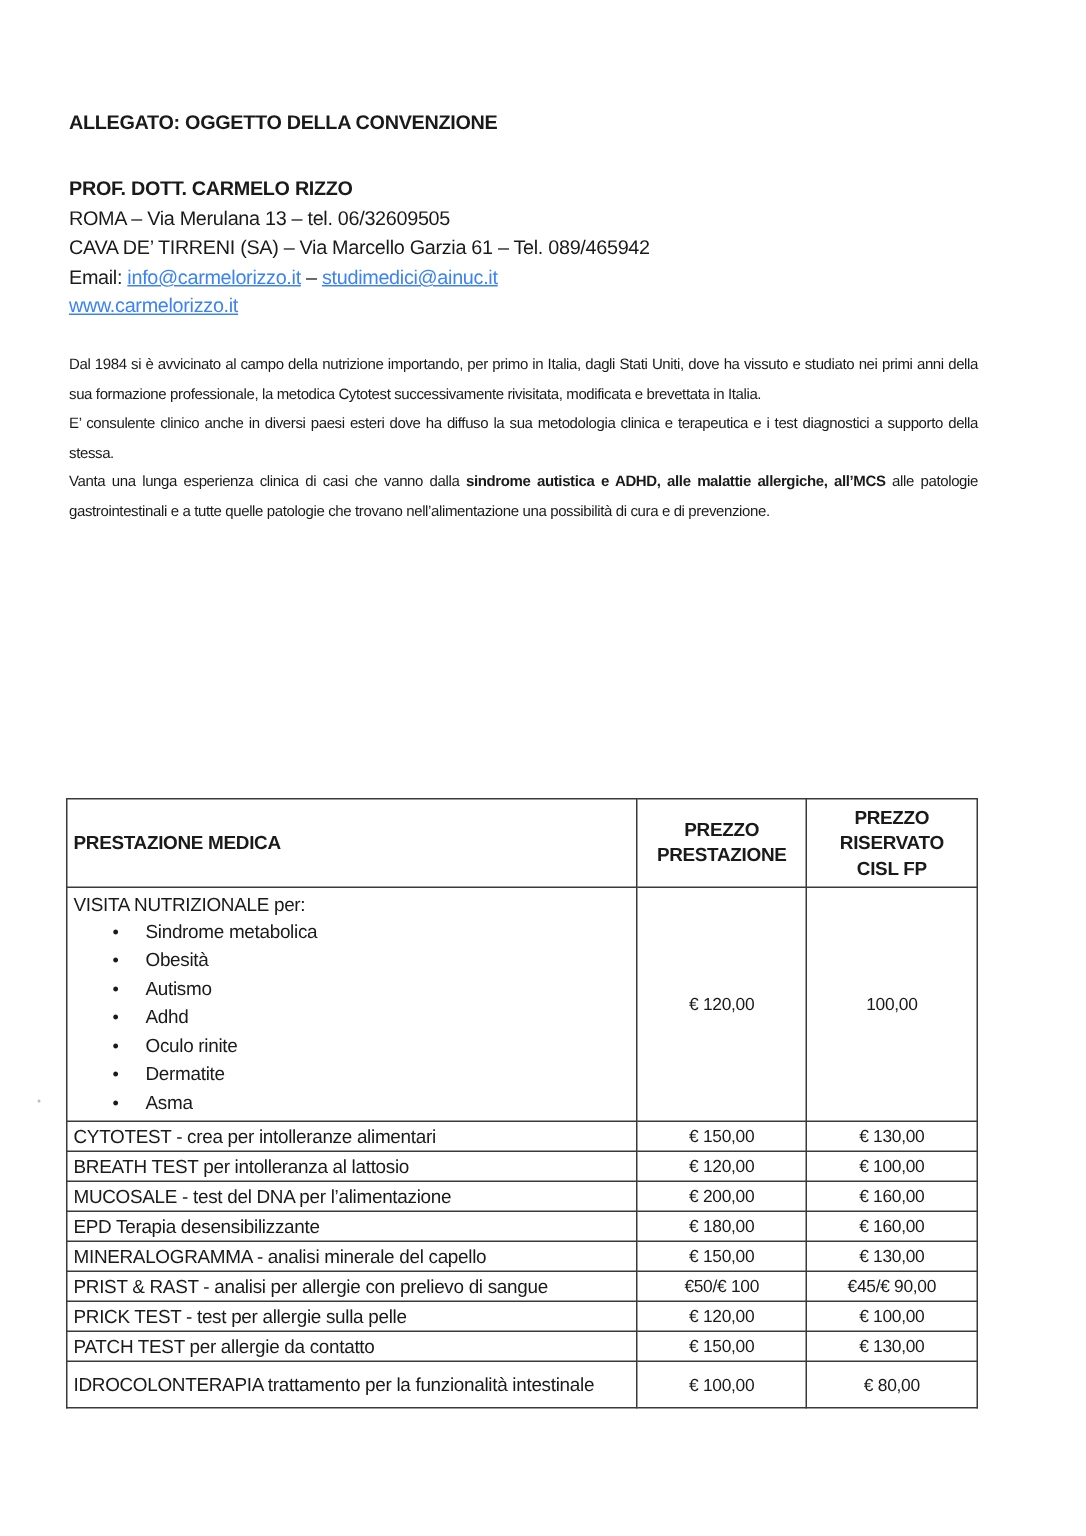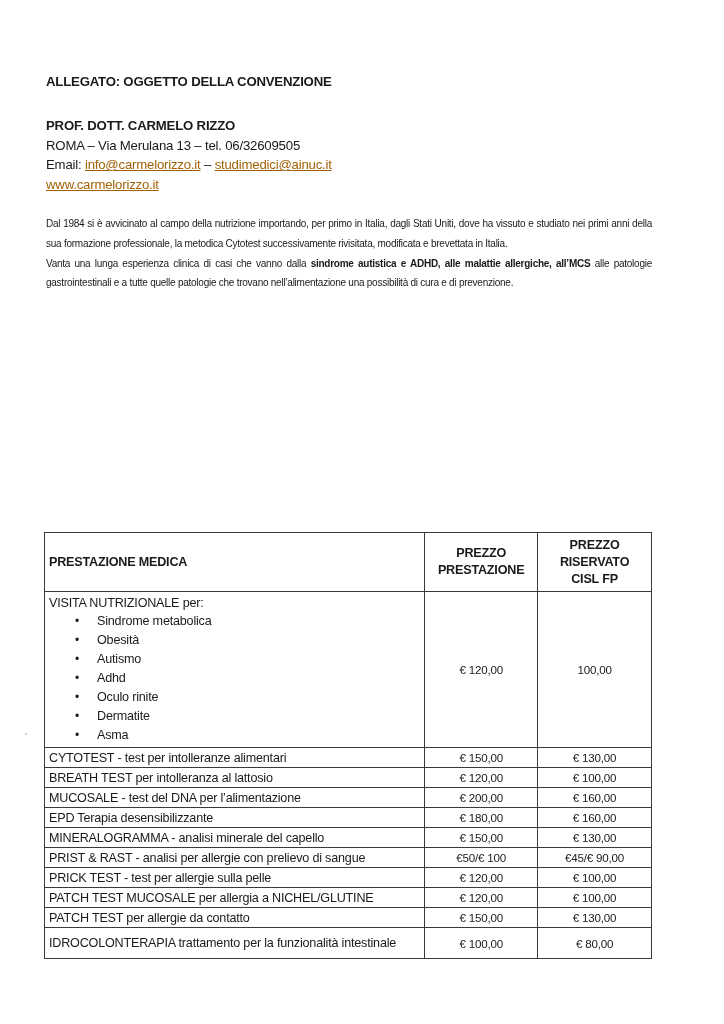--- a/index.html
+++ b/index.html
@@ -46,6 +46,7 @@
   <div class="contact">
     <div class="name">PROF. DOTT. CARMELO RIZZO</div>
     <div>ROMA – Via Merulana 13 – tel. 06/32609505</div>
+    <div>CAVA DE’ TIRRENI (SA) – Via Marcello Garzia 61 – Tel. 089/465942</div>
     <div>
       <span>Email: </span><span class="link">info@carmelorizzo.it</span><span> – </span><span class="link">studimedici@ainuc.it</span>
     </div>

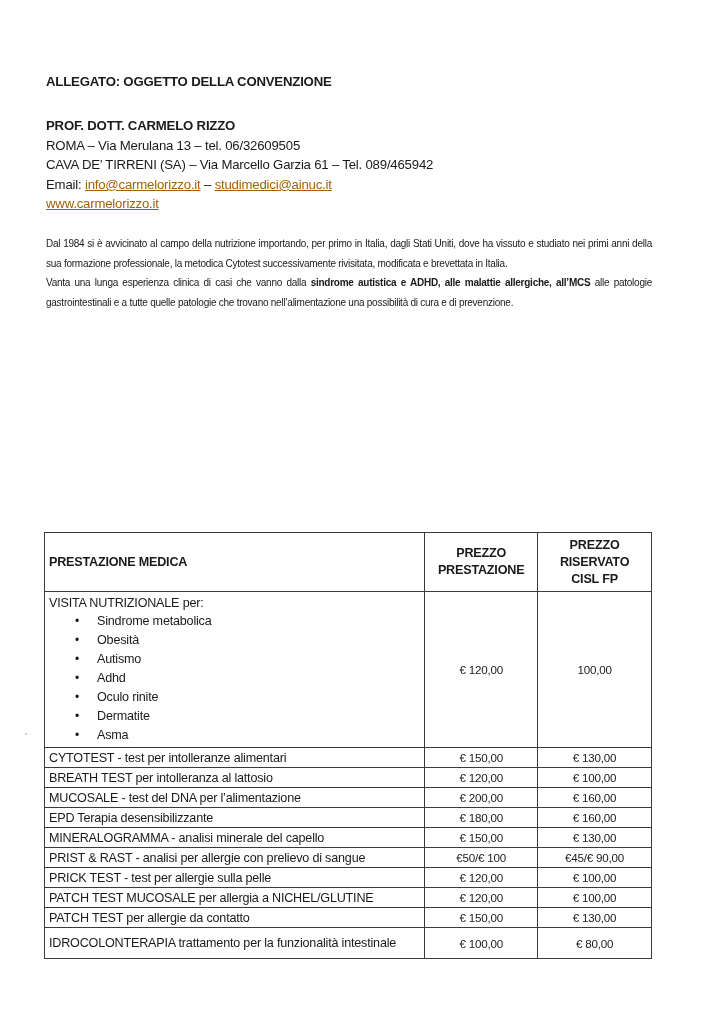--- a/index.html
+++ b/index.html
@@ -11,7 +11,7 @@
   .title { font-weight: bold; font-size: 13.2px; letter-spacing: -0.2px; margin: 0; line-height: 20px; }
   .contact { margin-top: 24px; font-size: 13.2px; line-height: 19.6px; letter-spacing: -0.2px; }
   .contact .name { font-weight: bold; }
-  .contact a, .contact .link { color: #a16207; text-decoration: underline; margin-top: 20px; }
+  .contact a, .contact .link { color: #3b82f6; text-decoration: underline; margin-top: 20px; }
   .bio { margin-top: 20px; font-size: 10px; line-height: 19.6px; letter-spacing: -0.25px; text-align: justify; }
   .bio p { margin: 0; }
   .bio b { font-weight: bold; }

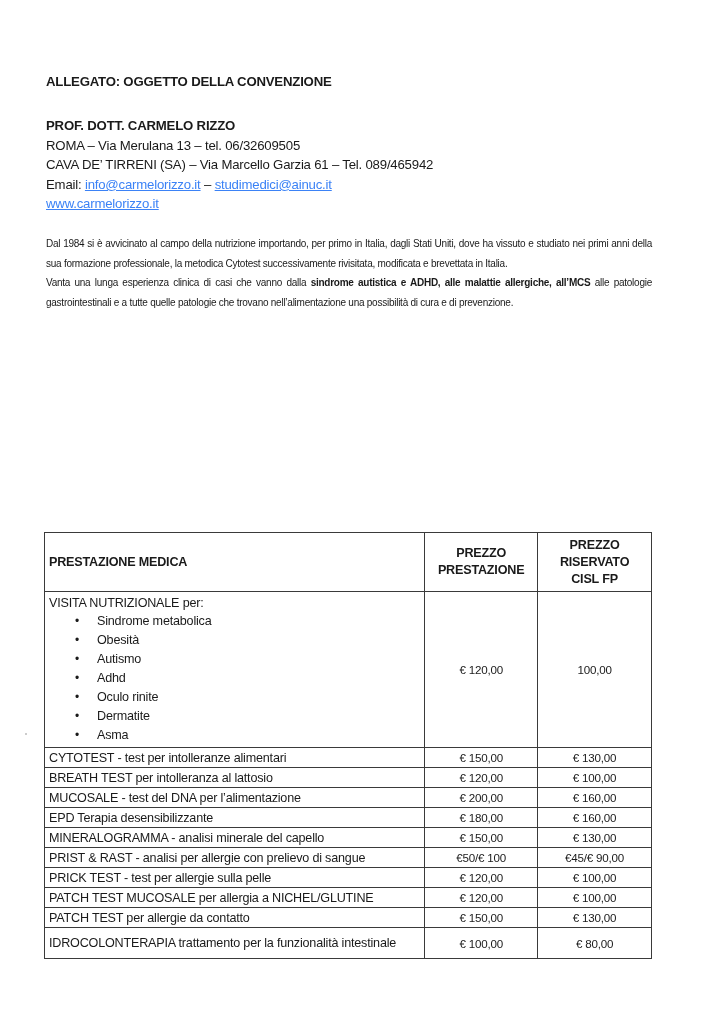--- a/index.html
+++ b/index.html
@@ -55,6 +55,7 @@
 
   <div class="bio">
     <p>Dal 1984 si è avvicinato al campo della nutrizione importando, per primo in Italia, dagli Stati Uniti, dove ha vissuto e studiato nei primi anni della sua formazione professionale, la metodica Cytotest successivamente rivisitata, modificata e brevettata in Italia.</p>
+    <p>E’ consulente clinico anche in diversi paesi esteri dove ha diffuso la sua metodologia clinica e terapeutica e i test diagnostici a supporto della stessa.</p>
     <p><span>Vanta una lunga esperienza clinica di casi che vanno dalla </span><b>sindrome autistica e ADHD, alle malattie allergiche, all’MCS</b><span> alle patologie gastrointestinali e a tutte quelle patologie che trovano nell’alimentazione una possibilità di cura e di prevenzione.</span></p>
   </div>
 </div>

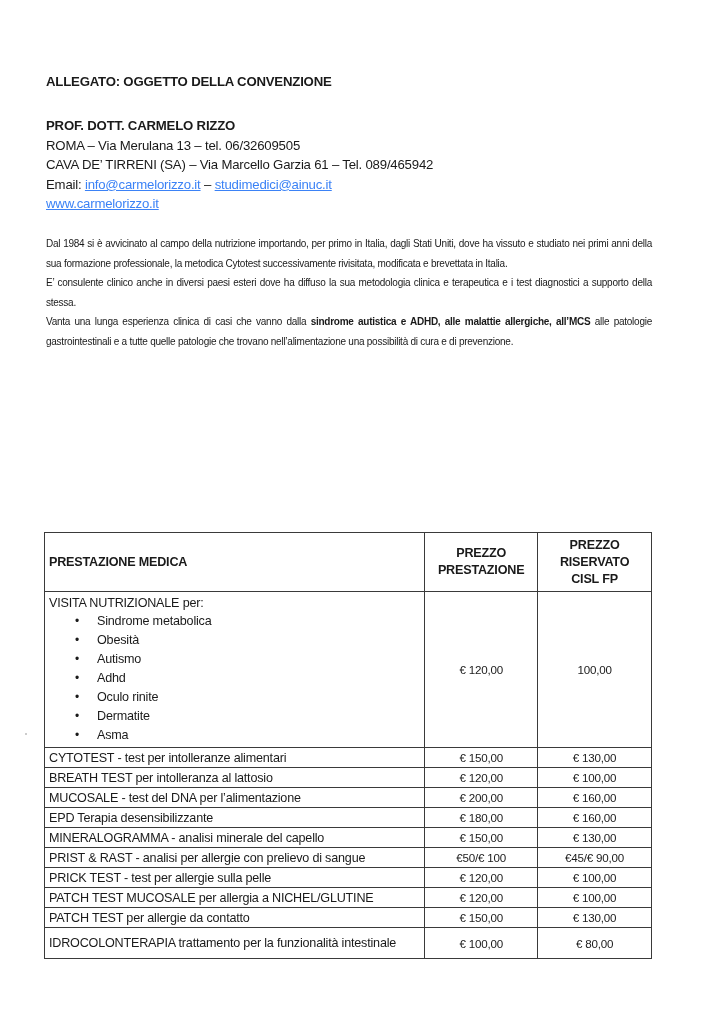--- a/index.html
+++ b/index.html
@@ -100,7 +100,7 @@
       <td class="price">100,00</td>
     </tr>
   <tr>
-        <td class="desc"><b>CYTOTEST</b><span> - test per intolleranze alimentari</span></td>
+        <td class="desc"><b>CYTOTEST</b><span> - crea per intolleranze alimentari</span></td>
         <td class="price">€ 150,00</td>
         <td class="price">€ 130,00</td>
       </tr>

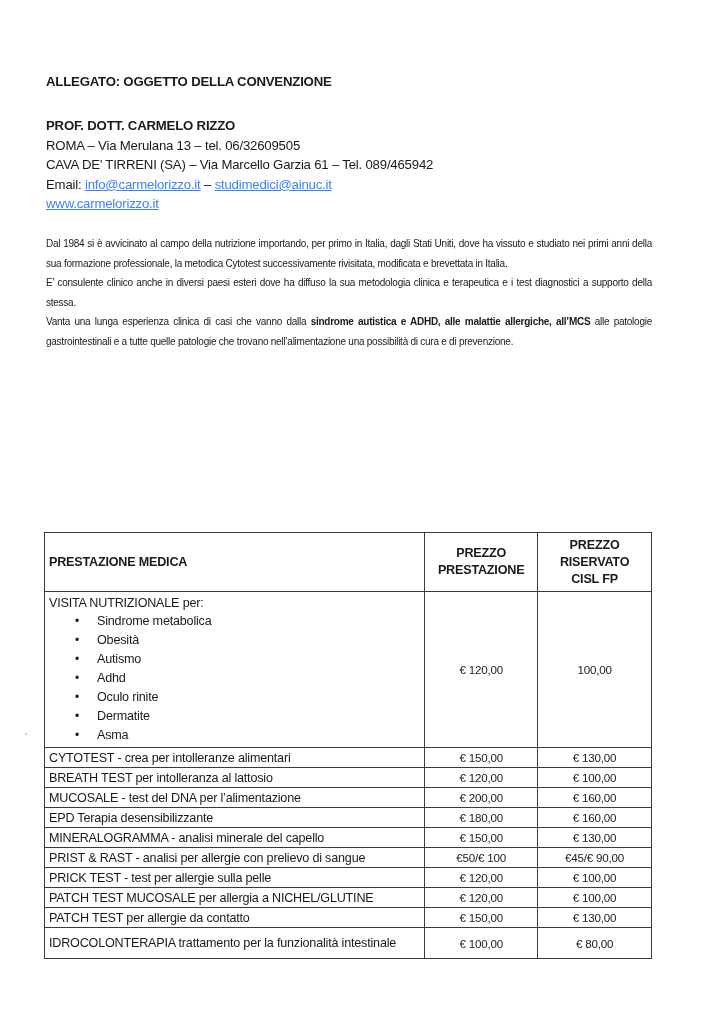--- a/index.html
+++ b/index.html
@@ -135,11 +135,6 @@
         <td class="price">€ 100,00</td>
       </tr>
       <tr>
-        <td class="desc"><b>PATCH TEST MUCOSALE</b><span> per allergia a NICHEL/GLUTINE</span></td>
-        <td class="price">€ 120,00</td>
-        <td class="price">€ 100,00</td>
-      </tr>
-      <tr>
         <td class="desc"><b>PATCH TEST</b><span> per allergie da contatto</span></td>
         <td class="price">€ 150,00</td>
         <td class="price">€ 130,00</td>

